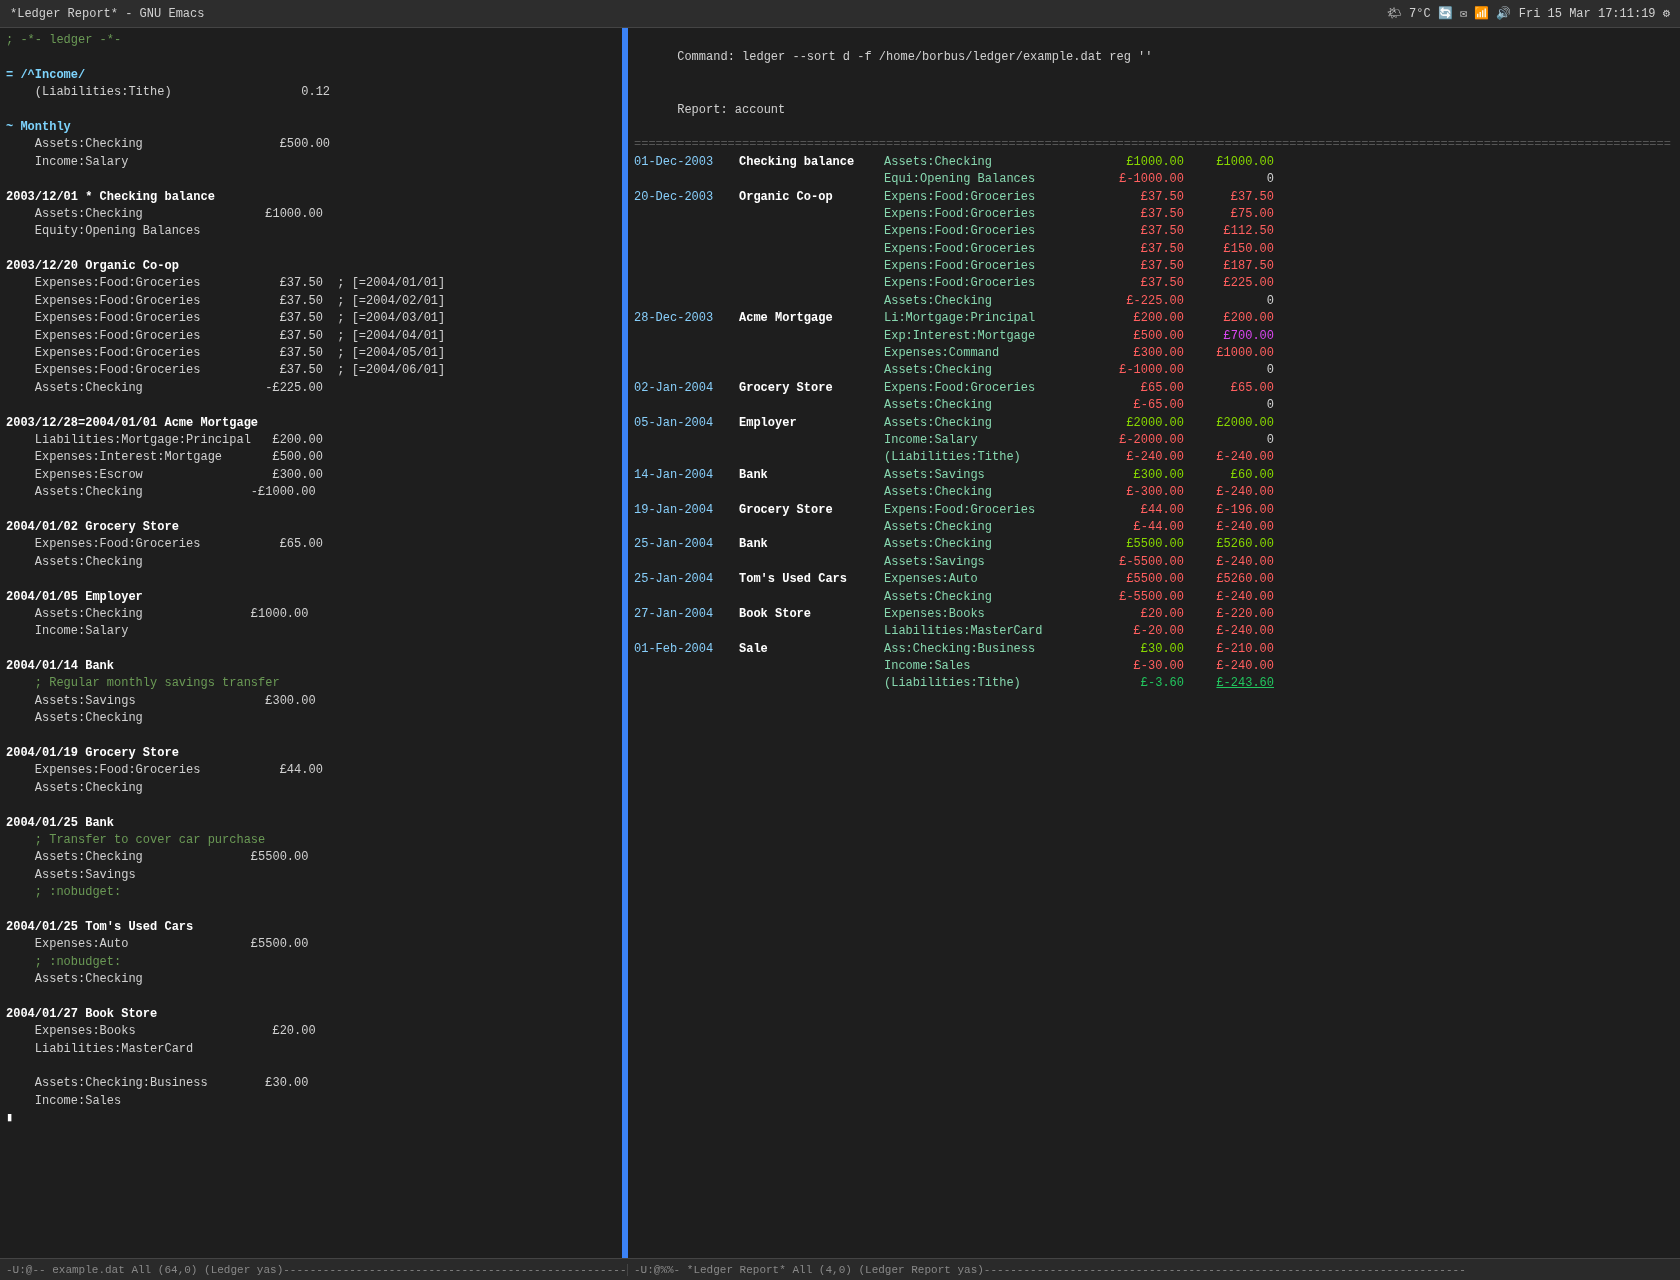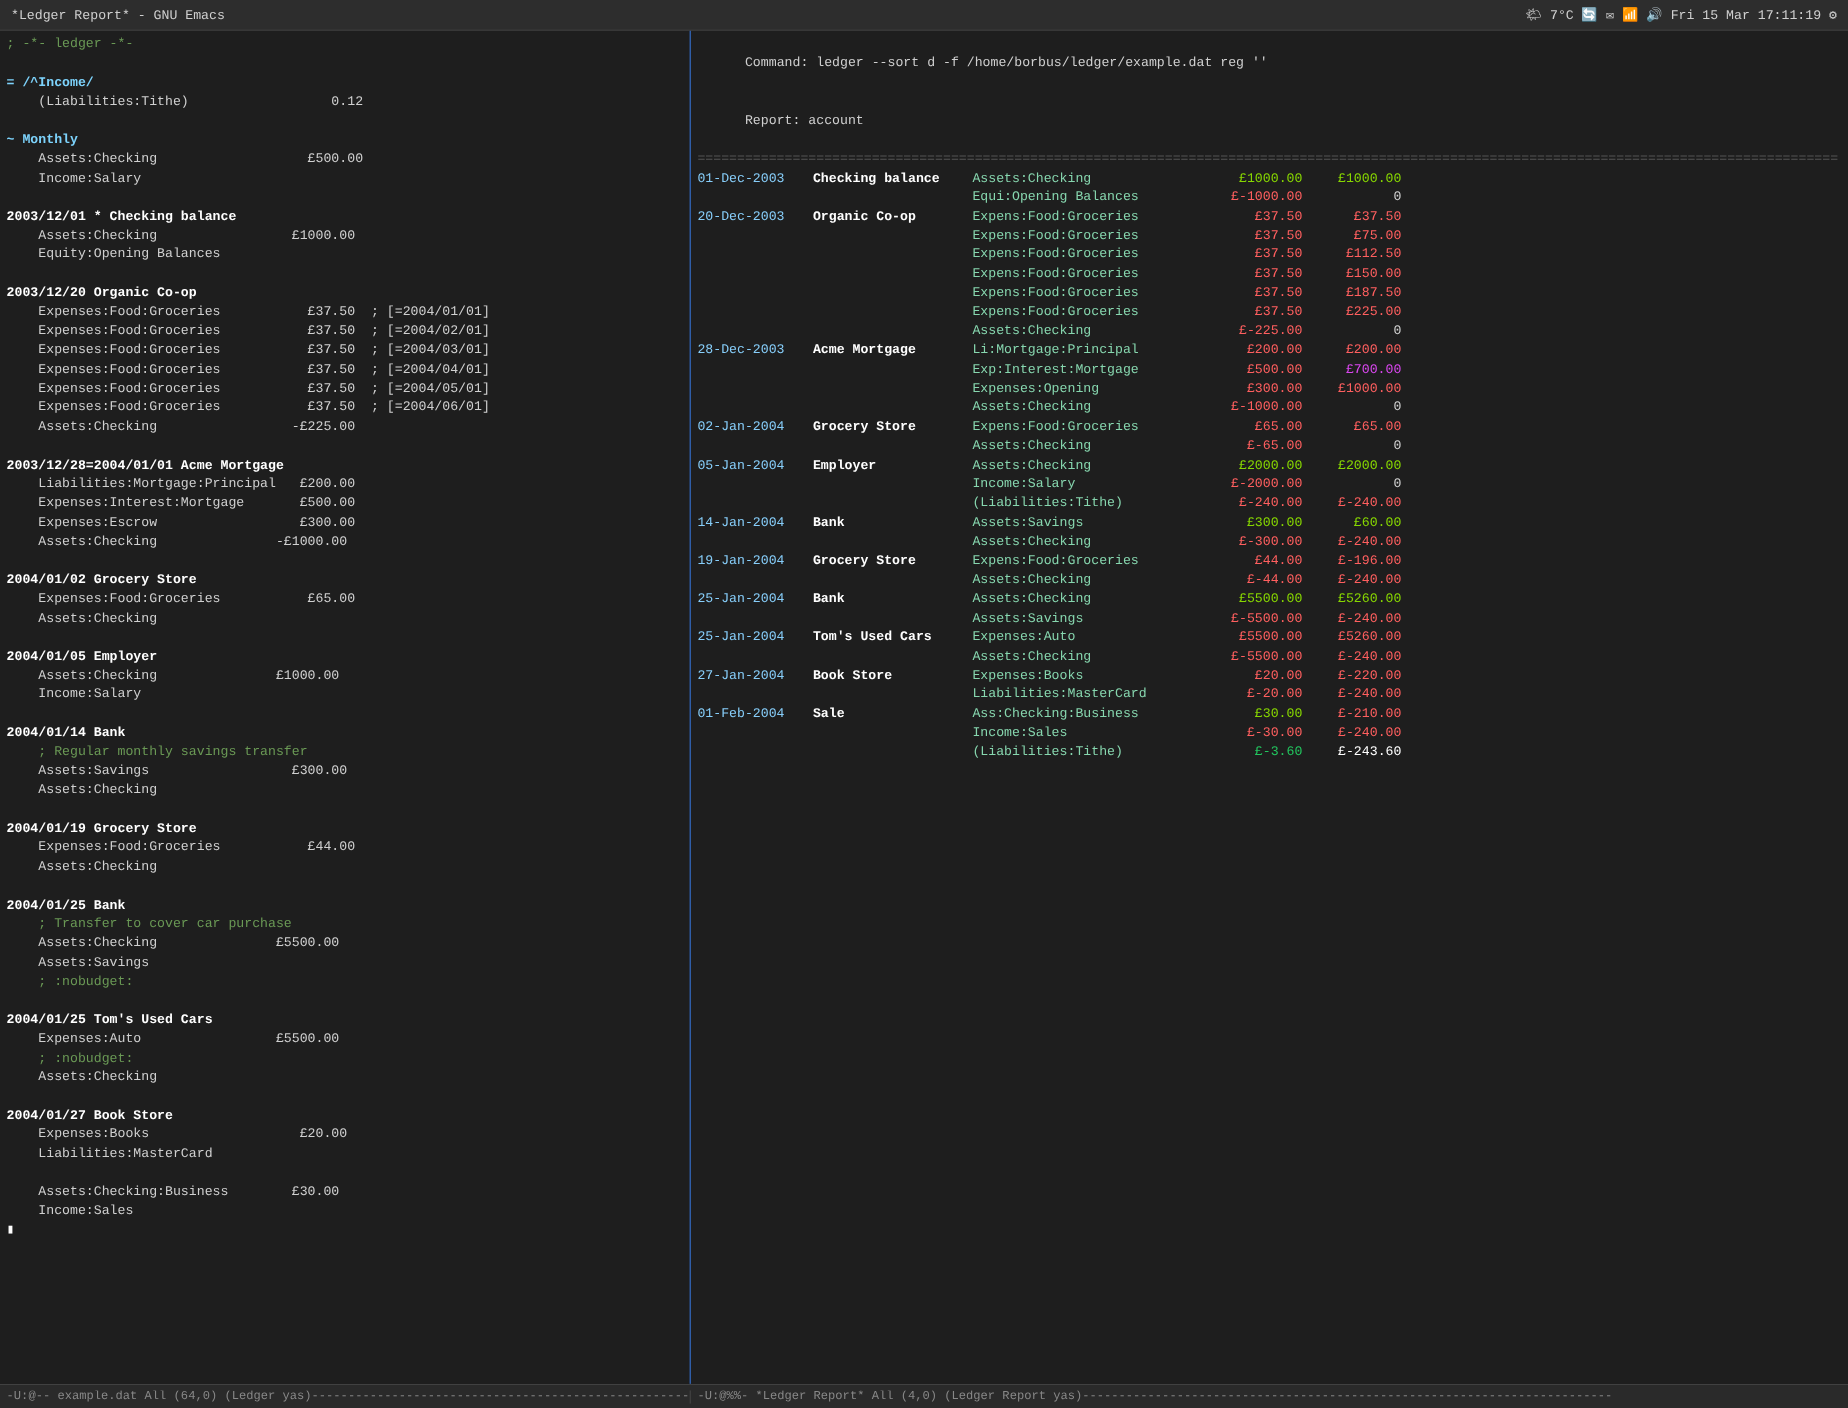--- a/index.html
+++ b/index.html
@@ -35,7 +35,7 @@
       width: 628px;
       background: #1e1e1e;
       overflow: hidden;
-      border-right: 1px solid #3b82f6;
+      border-right: 6px solid #3b82f6;
       padding: 4px 6px;
     }
 

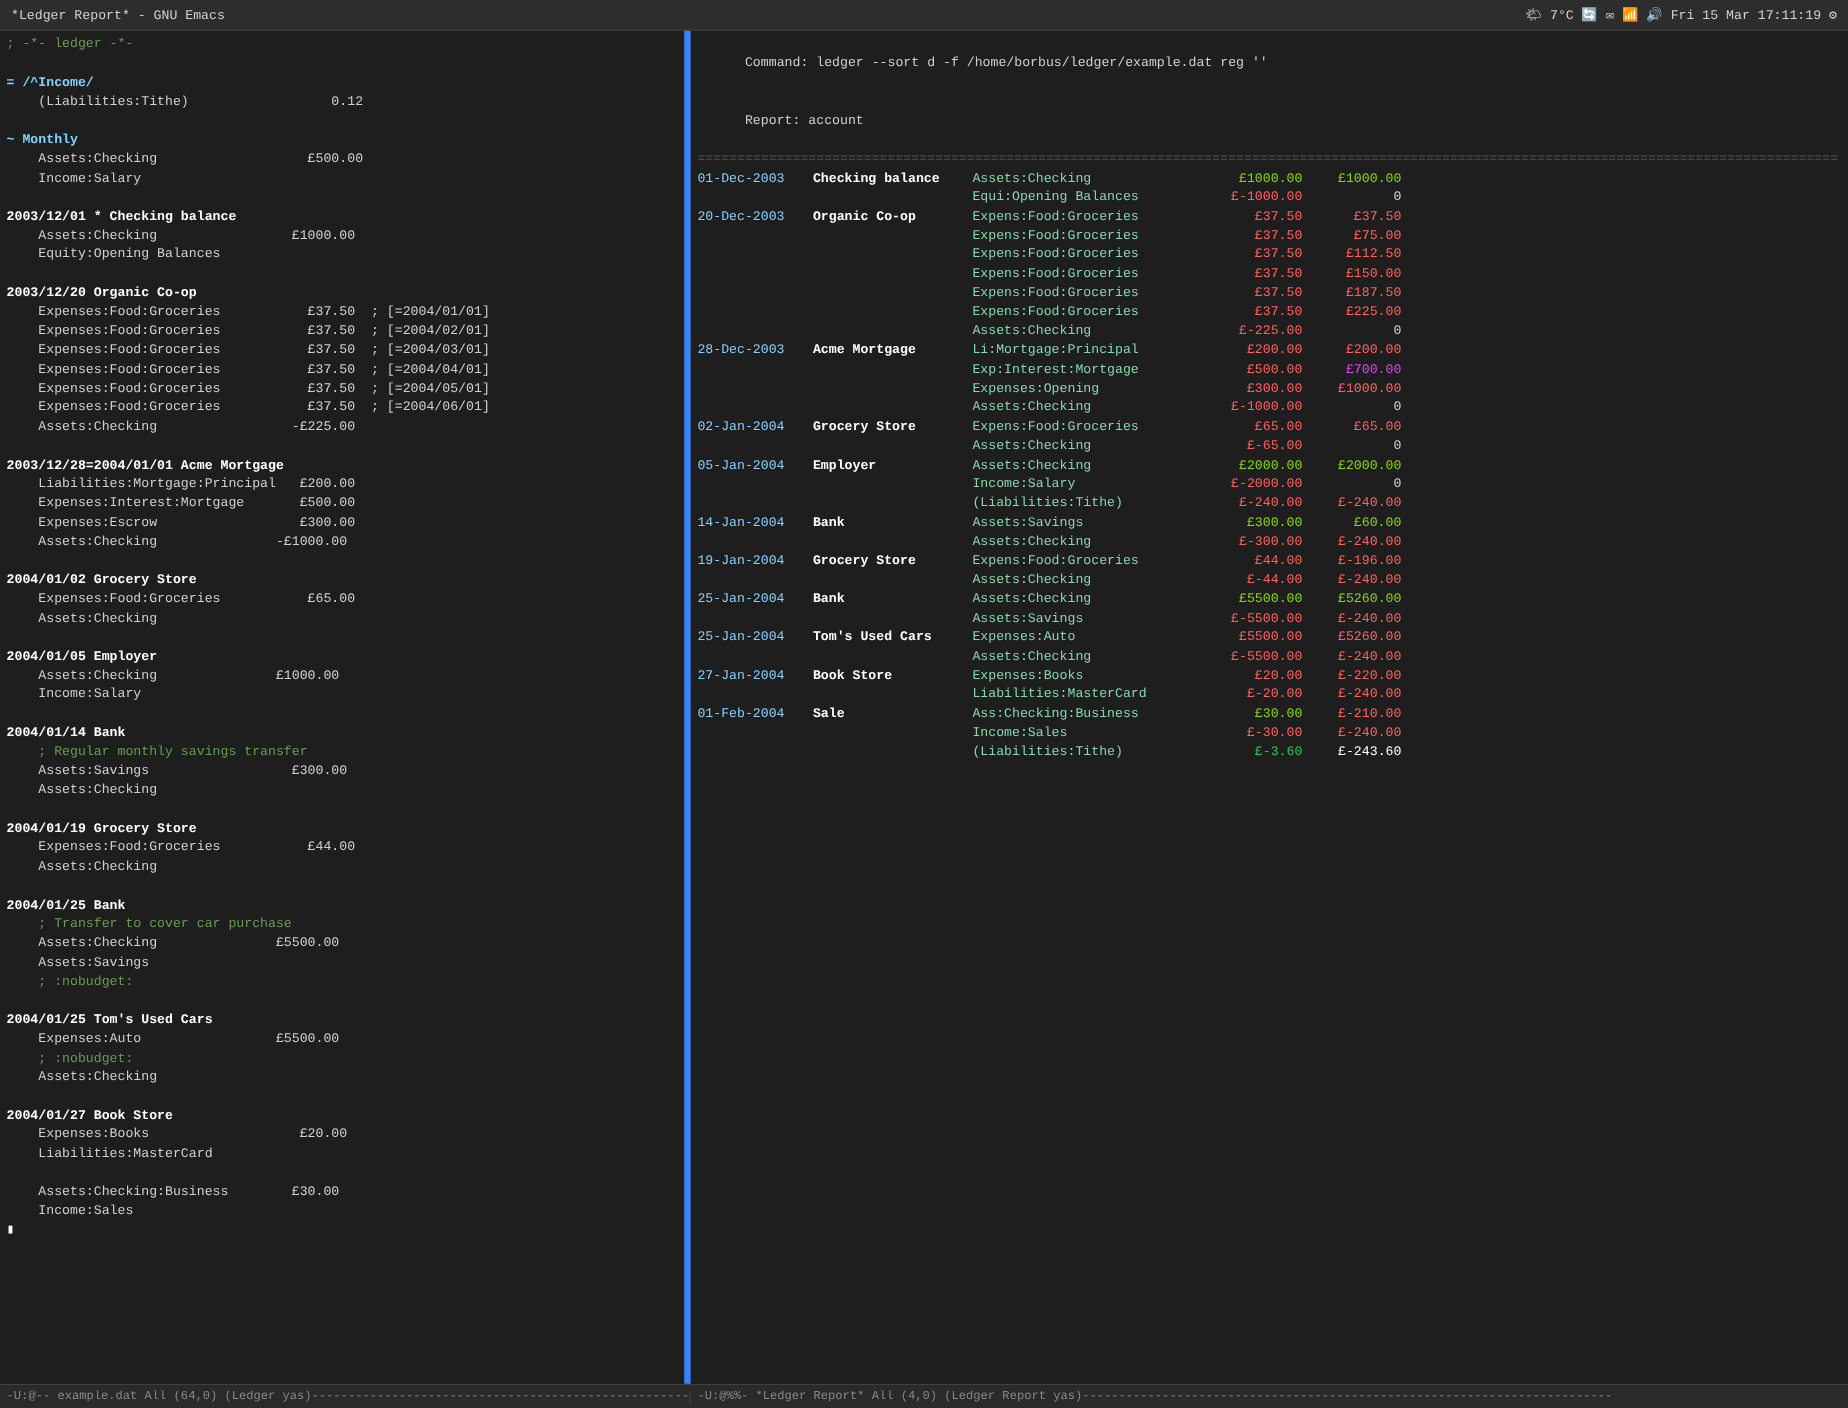--- a/index.html
+++ b/index.html
@@ -195,7 +195,7 @@
         <div class="report-line"><span class="col-date"></span><span class="col-payee"></span><span class="col-account" style="color: rgb(135, 215, 175);">Assets:Checking</span><span class="col-amount" style="color: rgb(255, 95, 95);">£-225.00</span><span class="col-total" style="color: rgb(208, 208, 208);">0</span></div>
         <div class="report-line"><span class="col-date" style="color: rgb(135, 206, 250);">28-Dec-2003</span><span class="col-payee" style="color: rgb(255, 255, 255); font-weight: bold;">Acme Mortgage</span><span class="col-account" style="color: rgb(135, 215, 175);">Li:Mortgage:Principal</span><span class="col-amount" style="color: rgb(255, 95, 95);">£200.00</span><span class="col-total" style="color: rgb(255, 95, 95);">£200.00</span></div>
         <div class="report-line"><span class="col-date"></span><span class="col-payee"></span><span class="col-account" style="color: rgb(135, 215, 175);">Exp:Interest:Mortgage</span><span class="col-amount" style="color: rgb(255, 95, 95);">£500.00</span><span class="col-total" style="color: #d946ef;">£700.00</span></div>
-        <div class="report-line"><span class="col-date"></span><span class="col-payee"></span><span class="col-account" style="color: rgb(135, 215, 175);">Expenses:Opening</span><span class="col-amount" style="color: rgb(255, 95, 95);">£300.00</span><span class="col-total" style="color: rgb(255, 95, 95);">£1000.00</span></div>
+        <div class="report-line"><span class="col-date"></span><span class="col-payee"></span><span class="col-account" style="color: rgb(135, 215, 175);">Expenses:Command</span><span class="col-amount" style="color: rgb(255, 95, 95);">£300.00</span><span class="col-total" style="color: rgb(255, 95, 95);">£1000.00</span></div>
         <div class="report-line"><span class="col-date"></span><span class="col-payee"></span><span class="col-account" style="color: rgb(135, 215, 175);">Assets:Checking</span><span class="col-amount" style="color: rgb(255, 95, 95);">£-1000.00</span><span class="col-total" style="color: rgb(208, 208, 208);">0</span></div>
         <div class="report-line"><span class="col-date" style="color: rgb(135, 206, 250);">02-Jan-2004</span><span class="col-payee" style="color: rgb(255, 255, 255); font-weight: bold;">Grocery Store</span><span class="col-account" style="color: rgb(135, 215, 175);">Expens:Food:Groceries</span><span class="col-amount" style="color: rgb(255, 95, 95);">£65.00</span><span class="col-total" style="color: rgb(255, 95, 95);">£65.00</span></div>
         <div class="report-line"><span class="col-date"></span><span class="col-payee"></span><span class="col-account" style="color: rgb(135, 215, 175);">Assets:Checking</span><span class="col-amount" style="color: rgb(255, 95, 95);">£-65.00</span><span class="col-total" style="color: rgb(208, 208, 208);">0</span></div>

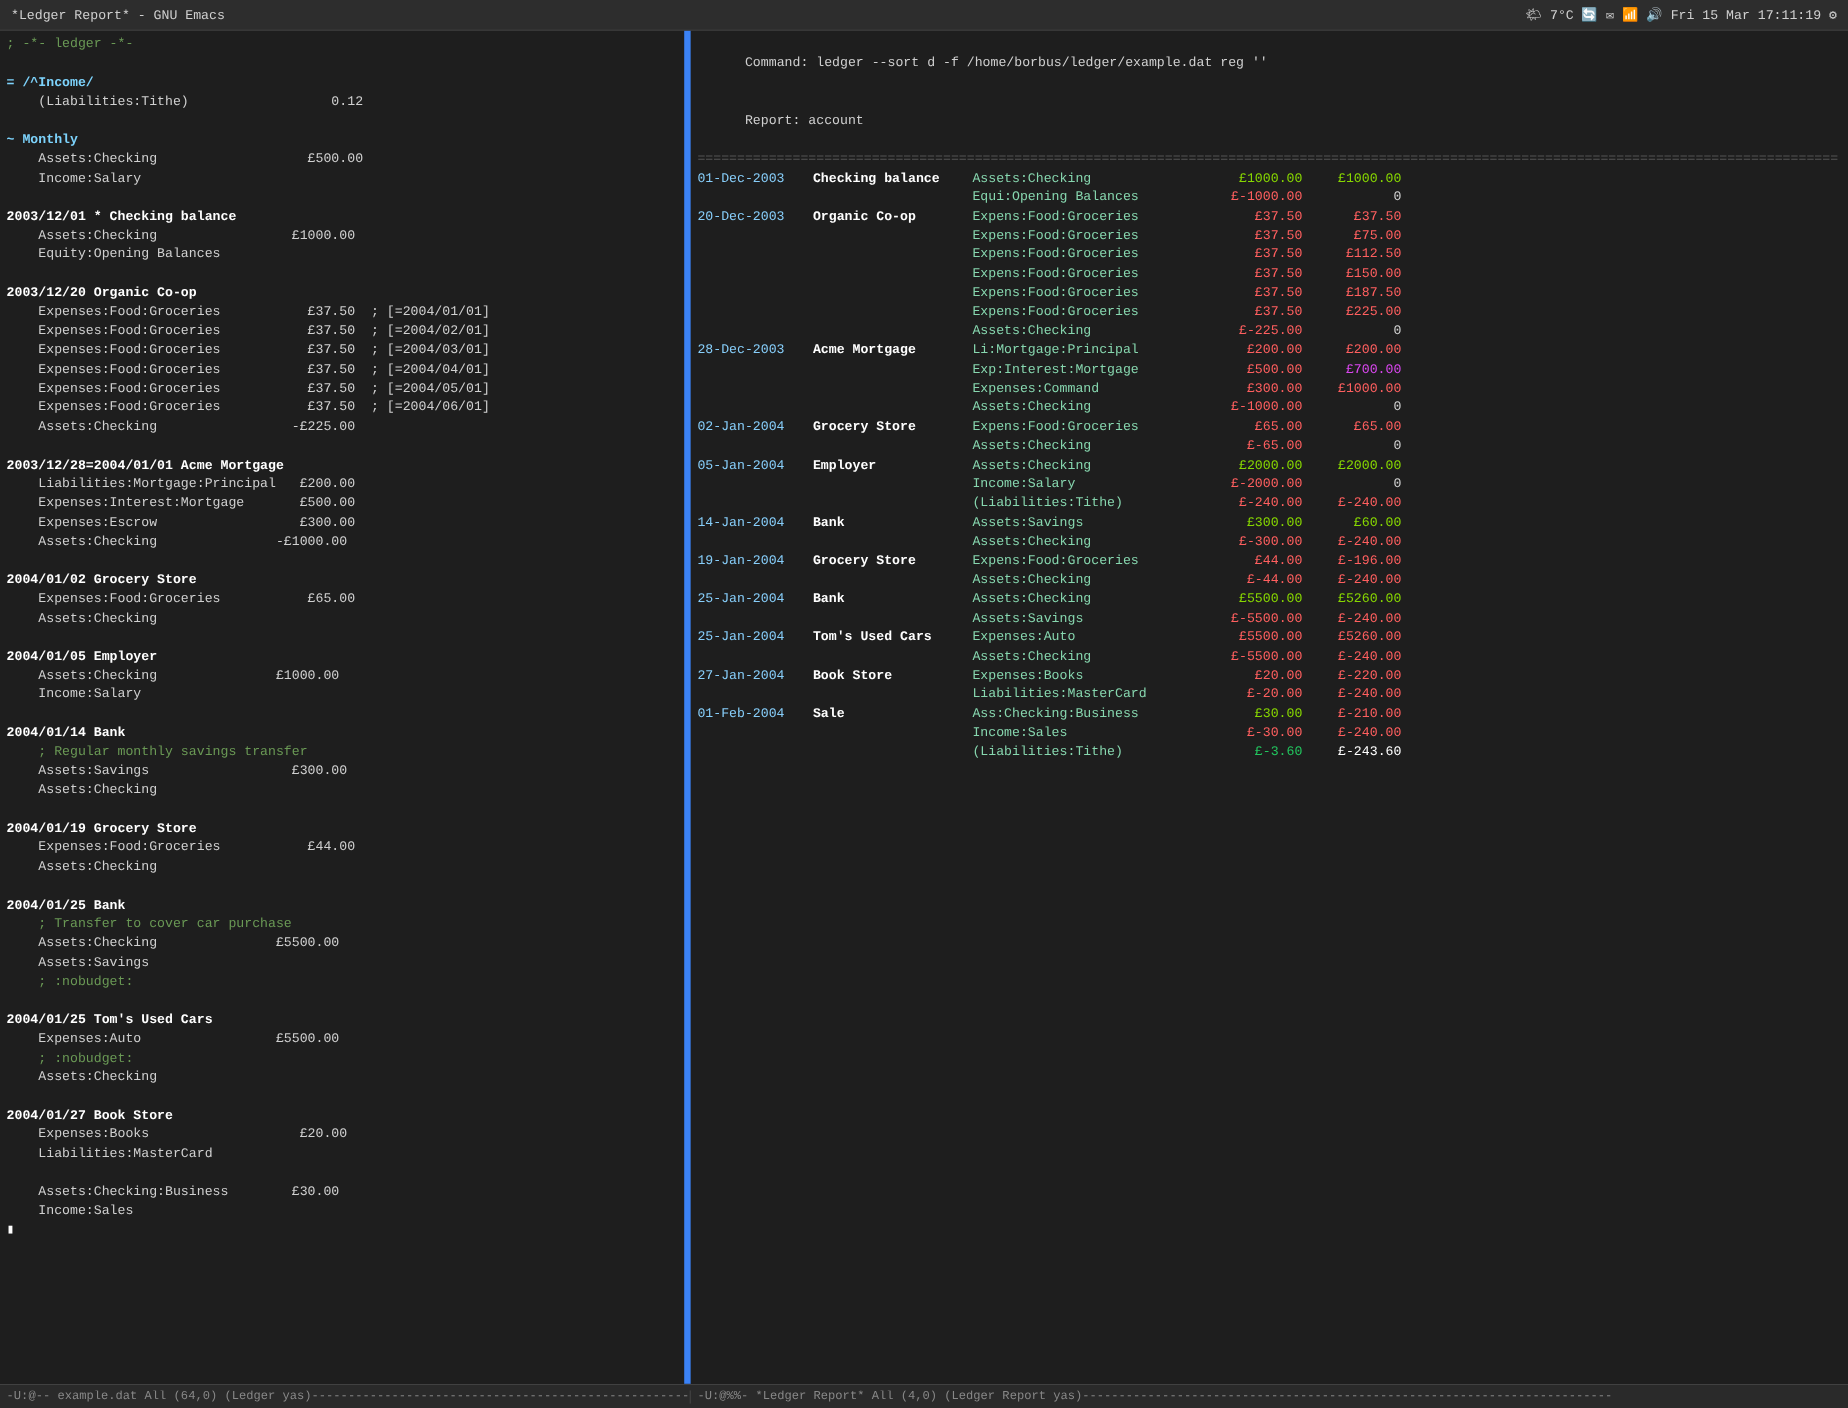--- a/index.html
+++ b/index.html
@@ -214,7 +214,7 @@
         <div class="report-line"><span class="col-date"></span><span class="col-payee"></span><span class="col-account" style="color: rgb(135, 215, 175);">Liabilities:MasterCard</span><span class="col-amount" style="color: rgb(255, 95, 95);">£-20.00</span><span class="col-total" style="color: rgb(255, 95, 95);">£-240.00</span></div>
         <div class="report-line"><span class="col-date" style="color: rgb(135, 206, 250);">01-Feb-2004</span><span class="col-payee" style="color: rgb(255, 255, 255); font-weight: bold;">Sale</span><span class="col-account" style="color: rgb(135, 215, 175);">Ass:Checking:Business</span><span class="col-amount" style="color: rgb(135, 215, 0);">£30.00</span><span class="col-total" style="color: rgb(255, 95, 95);">£-210.00</span></div>
         <div class="report-line"><span class="col-date"></span><span class="col-payee"></span><span class="col-account" style="color: rgb(135, 215, 175);">Income:Sales</span><span class="col-amount" style="color: rgb(255, 95, 95);">£-30.00</span><span class="col-total" style="color: rgb(255, 95, 95);">£-240.00</span></div>
-        <div class="report-line"><span class="col-date"></span><span class="col-payee"></span><span class="col-account" style="color: rgb(135, 215, 175);">(Liabilities:Tithe)</span><span class="col-amount" style="color: #22c55e;">£-3.60</span><span class="col-total" style="color: #ffffff;">£-243.60</span></div>
+        <div class="report-line"><span class="col-date"></span><span class="col-payee"></span><span class="col-account" style="color: rgb(135, 215, 175);">(Liabilities:Tithe)</span><span class="col-amount" style="color: #22c55e;">£-3.60</span><span class="col-total" style="color: #22c55e; text-decoration: underline;">£-243.60</span></div>
       </div>
   </div>
 </div>

